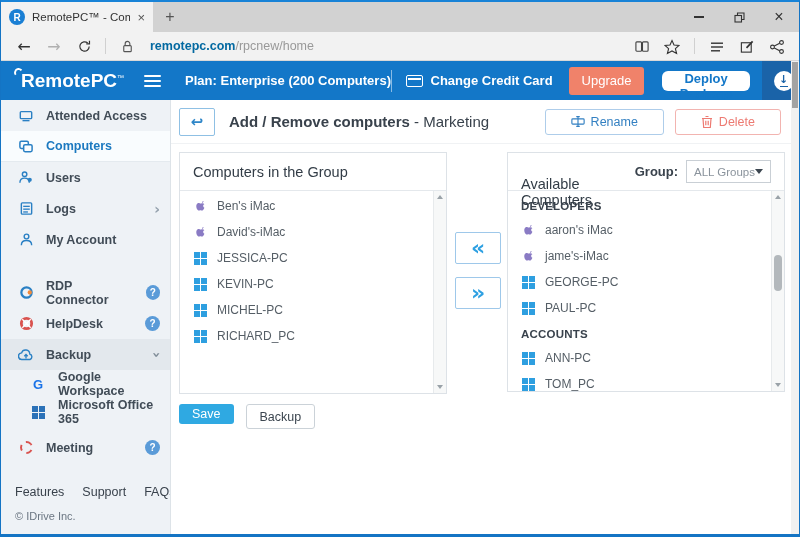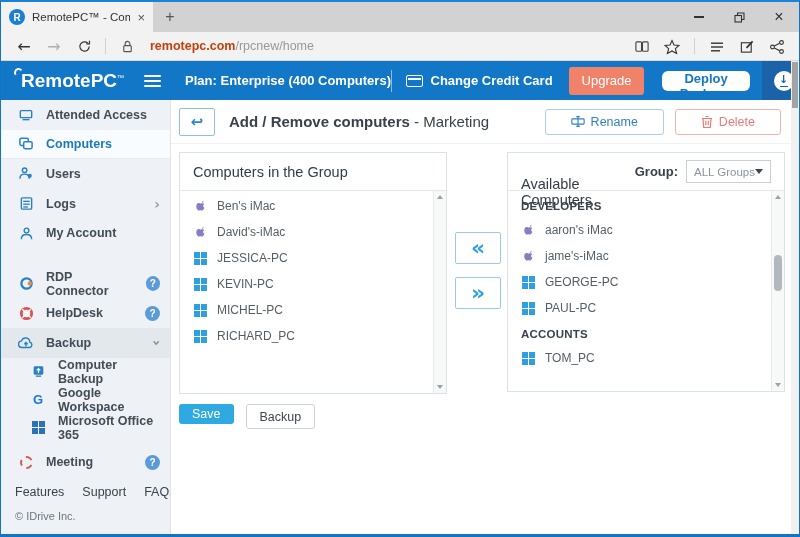--- a/index.html
+++ b/index.html
@@ -33,7 +33,7 @@
   .icon-arrow-right::before { content:"→"; }
   .tb-sep { width:1px; height:16px; background:#d0d0d0; margin:0 4px; }
   .url-text { font-size:12.5px; margin-left:6px; white-space:nowrap; }
-  .url-host { color:#c2410c; font-weight:bold; }
+  .url-host { color:#0369a1; font-weight:bold; }
   .url-path { color:#999; }
   .tb-right { margin-left:auto; display:flex; align-items:center; gap:6px; }
   .tb-right .nav-ic { width:24px; }

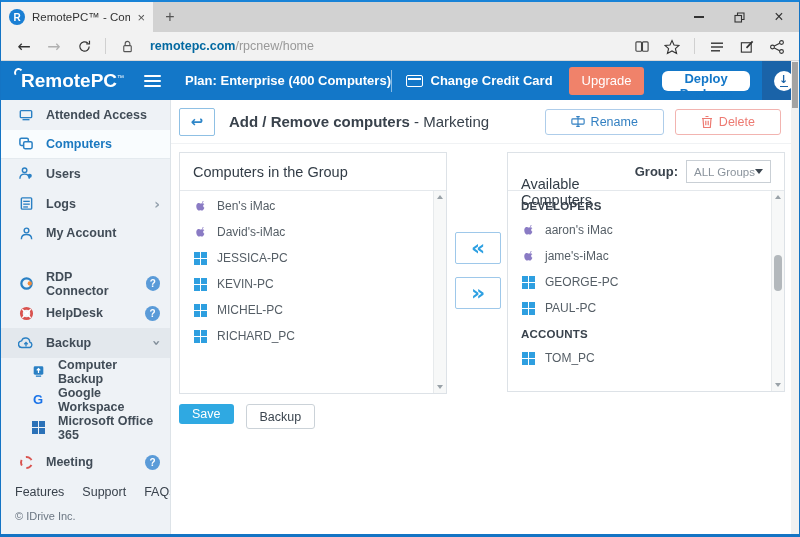--- a/index.html
+++ b/index.html
@@ -228,7 +228,7 @@
             <i></i>
             <i></i>
           </span>
-        <span class="plan-text">Plan: Enterprise (400 Computers)</span>
+        <span class="plan-text">Plan: Enterprise (200 Computers)</span>
         <span class="hdr-right">
           <span class="hdr-sep"></span>
           <span class="cc-item">

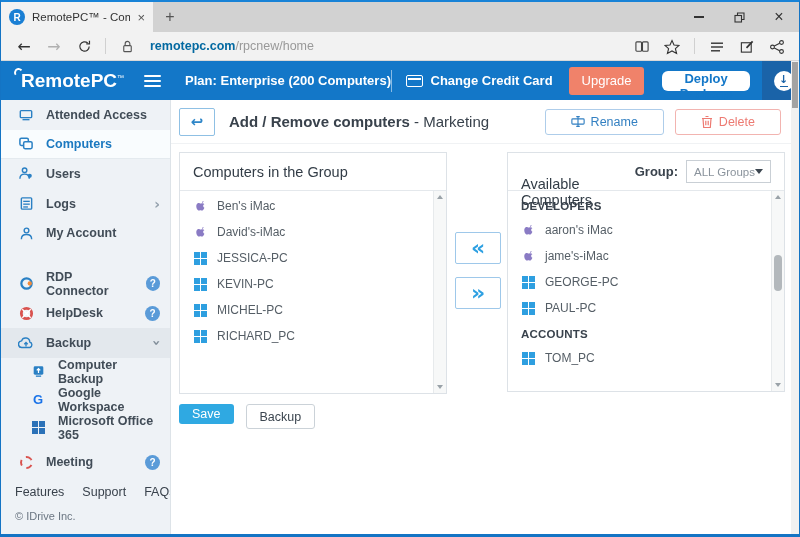--- a/index.html
+++ b/index.html
@@ -331,16 +331,6 @@
             <span class="chev-down glyph"></span>
           </div>
           <div class="side-item sub">
-            <span class="s-icon">
-                <svg width="15" height="14" viewBox="0 0 16 16">
-                  <rect x="2.5" y="1.5" width="11" height="9.5" rx="1.5" fill="#2a80c4"></rect>
-                  <path d="M8 9V4.5 M6 6.2 L8 4.2 l2 2" fill="none" stroke="#fff" stroke-width="1.4"></path>
-                  <rect x="5" y="12" width="6" height="1.5" fill="#2a80c4"></rect>
-                </svg>
-              </span>
-            <span class="s-label">Computer Backup</span>
-          </div>
-          <div class="side-item sub">
             <span class="s-icon gicon"></span>
             <span class="s-label">Google Workspace</span>
           </div>

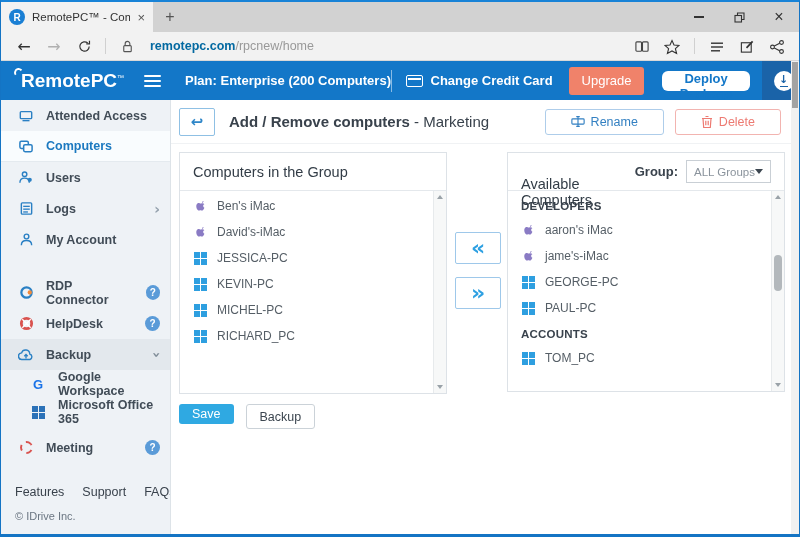--- a/index.html
+++ b/index.html
@@ -532,6 +532,17 @@
     <span class="comp-name">PAUL-PC</span>
   </div>
 <div class="grp-hdr">ACCOUNTS</div>
+  <div class="comp-row">
+    <span class="os-icon">
+                        <span class="grid4">
+                          <i></i>
+                          <i></i>
+                          <i></i>
+                          <i></i>
+                        </span>
+                      </span>
+    <span class="comp-name">ANN-PC</span>
+  </div>
 
   <div class="comp-row">
     <span class="os-icon">

